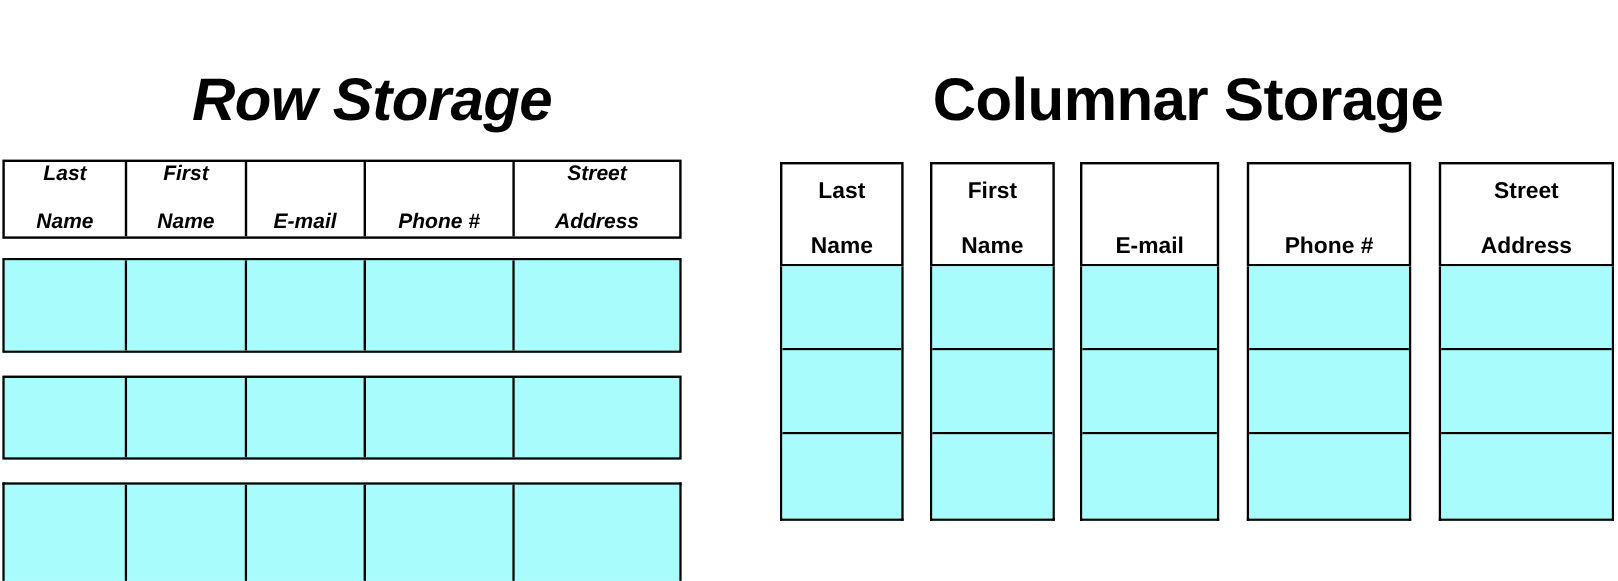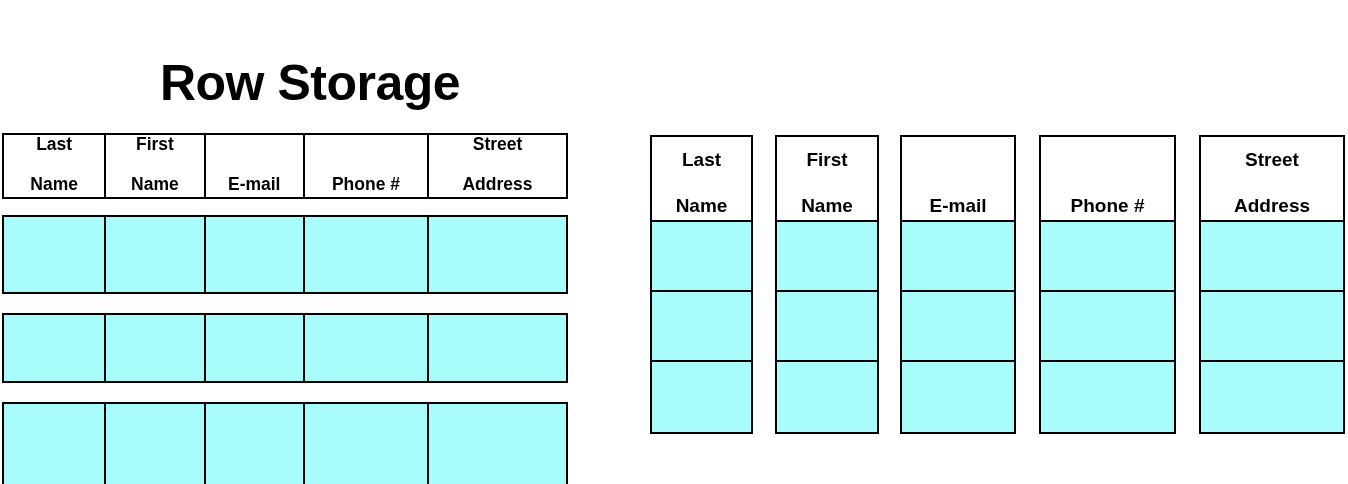--- a/index.html
+++ b/index.html
@@ -54,6 +54,7 @@
     top: 0px;
     width: 620px;
     height: 484px;
+    font-style: italic;
   }
 
   

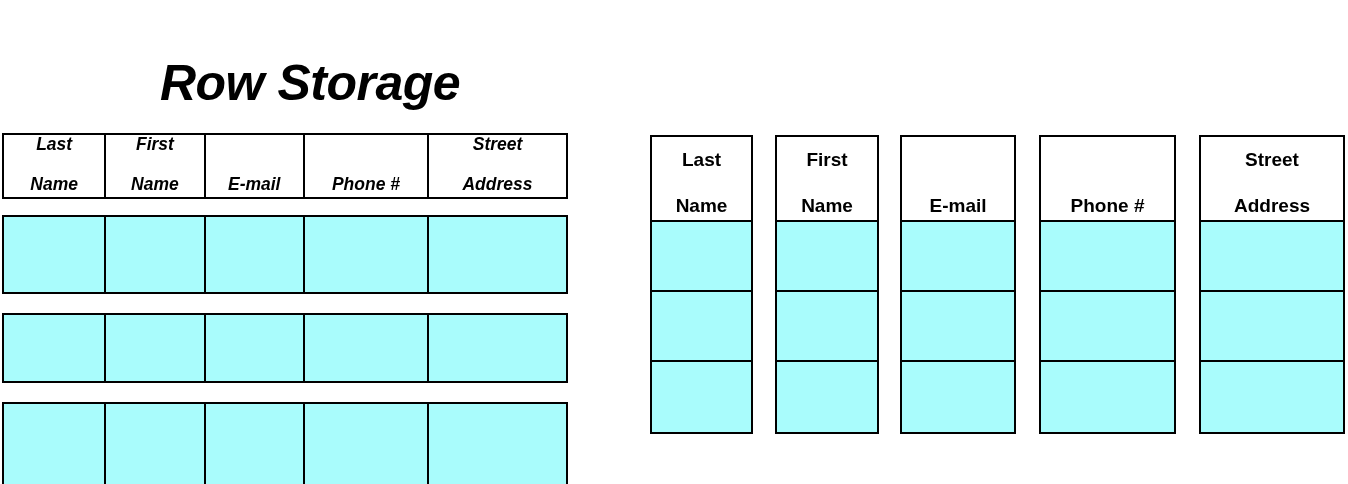--- a/index.html
+++ b/index.html
@@ -242,6 +242,7 @@
 
   <div id="col-panel">
 
+    <div class="panel-title" id="title-col">Columnar Storage</div>
 
     <div class="col-stack" id="col-stack-0">
       <div class="col-head">

